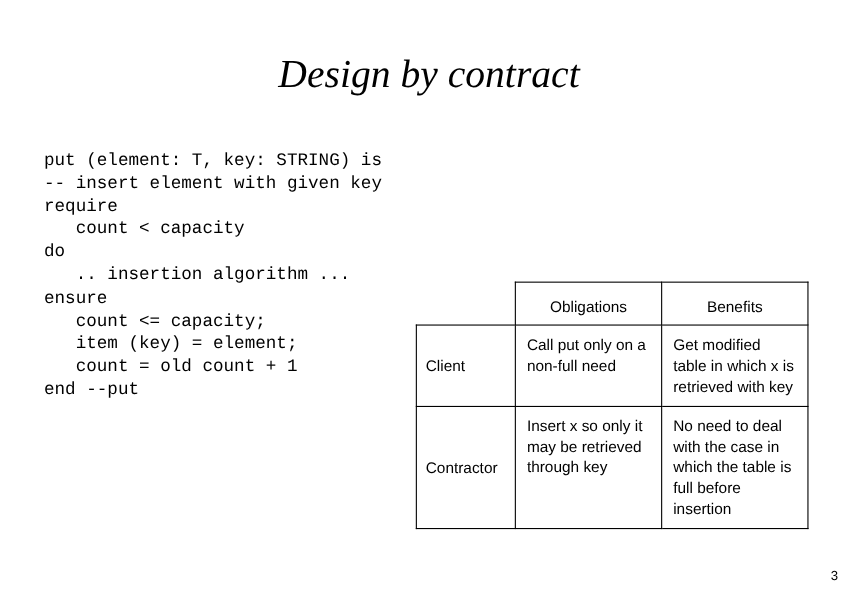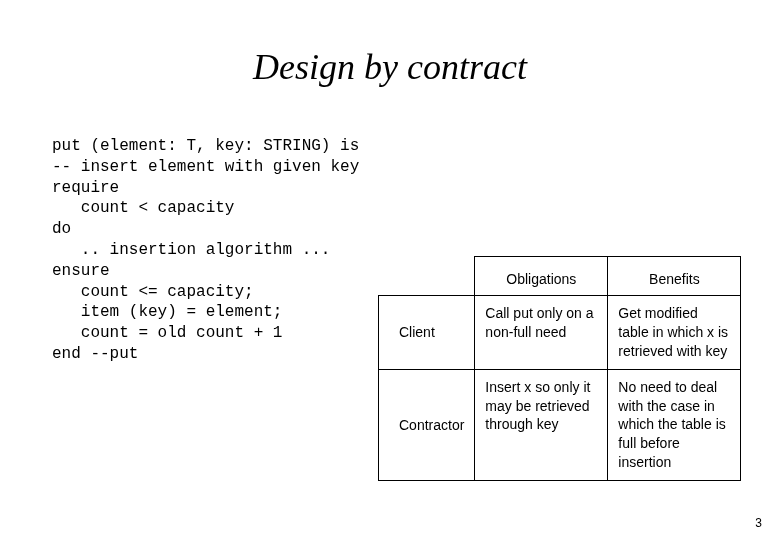--- a/index.html
+++ b/index.html
@@ -23,8 +23,8 @@
       font-size: 16px;
       line-height: 1.3;
       white-space: pre;
-      padding-left: 52px;
       padding-top: 48px;
+      margin-left: 40px;
     }
     .table-wrap {
       position: absolute;

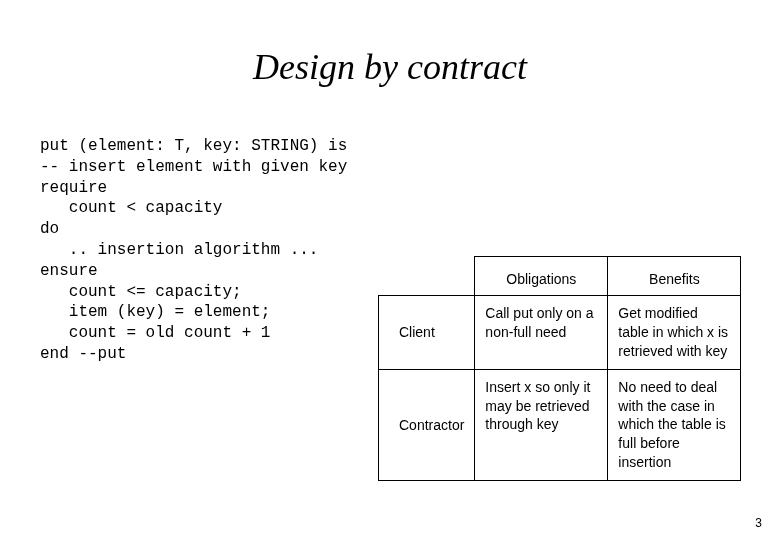--- a/index.html
+++ b/index.html
@@ -52,7 +52,7 @@
     td.rowhdr {
       width: 90px;
       vertical-align: middle;
-      padding-left: 20px;
+      padding-left: 8px;
     }
     td.cell {
       width: 133px;

